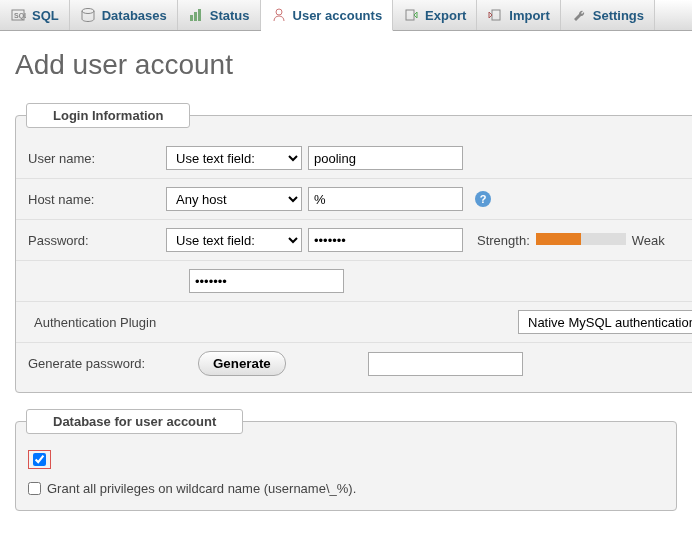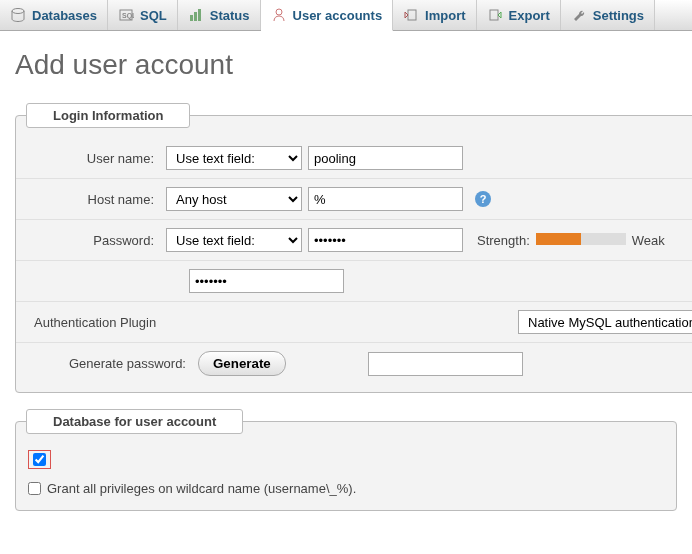--- a/index.html
+++ b/index.html
@@ -36,20 +36,20 @@
   <div class="tab">
     <span class="tab-icon">
         <svg width="16" height="16">
+          <rect x="2" y="3" width="12" height="10" fill="none" stroke="#888"></rect>
+          <text x="4" y="11" font-size="7" fill="#888">SQL</text>
+        </svg>
+      </span>
+    <span>SQL</span>
+  </div>
+  <div class="tab">
+    <span class="tab-icon">
+        <svg width="16" height="16">
           <ellipse cx="8" cy="4" rx="6" ry="2.5" fill="none" stroke="#888"></ellipse>
           <path d="M2 4v8c0 1.4 2.7 2.5 6 2.5s6-1.1 6-2.5V4" fill="none" stroke="#888"></path>
         </svg>
       </span>
     <span>Databases</span>
-  </div>
-  <div class="tab">
-    <span class="tab-icon">
-        <svg width="16" height="16">
-          <rect x="2" y="3" width="12" height="10" fill="none" stroke="#888"></rect>
-          <text x="4" y="11" font-size="7" fill="#888">SQL</text>
-        </svg>
-      </span>
-    <span>SQL</span>
   </div>
   <div class="tab">
     <span class="tab-icon">

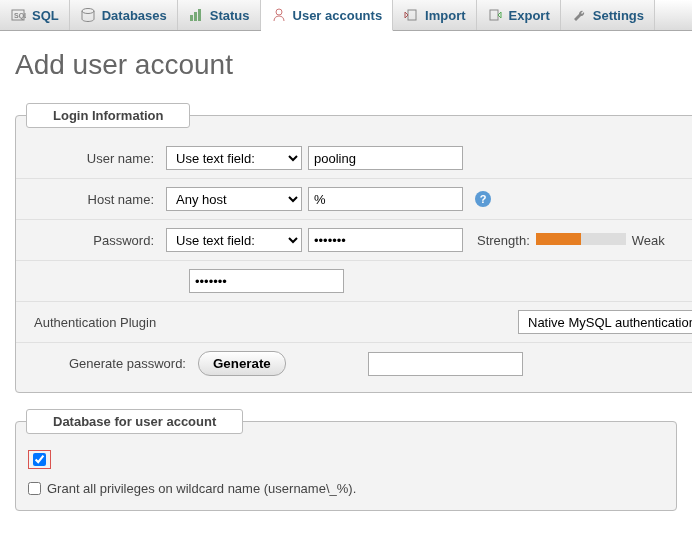--- a/index.html
+++ b/index.html
@@ -73,20 +73,20 @@
   <div class="tab">
     <span class="tab-icon">
         <svg width="16" height="16">
+          <rect x="3" y="3" width="8" height="10" fill="none" stroke="#888"></rect>
+          <path d="M11 8l3-3M11 8l3 3M14 5v6" stroke="#5a5" fill="none"></path>
+        </svg>
+      </span>
+    <span>Export</span>
+  </div>
+  <div class="tab">
+    <span class="tab-icon">
+        <svg width="16" height="16">
           <rect x="5" y="3" width="8" height="10" fill="none" stroke="#888"></rect>
           <path d="M5 8l-3-3M5 8l-3 3M2 5v6" stroke="#a55" fill="none"></path>
         </svg>
       </span>
     <span>Import</span>
-  </div>
-  <div class="tab">
-    <span class="tab-icon">
-        <svg width="16" height="16">
-          <rect x="3" y="3" width="8" height="10" fill="none" stroke="#888"></rect>
-          <path d="M11 8l3-3M11 8l3 3M14 5v6" stroke="#5a5" fill="none"></path>
-        </svg>
-      </span>
-    <span>Export</span>
   </div>
   <div class="tab">
     <span class="tab-icon">

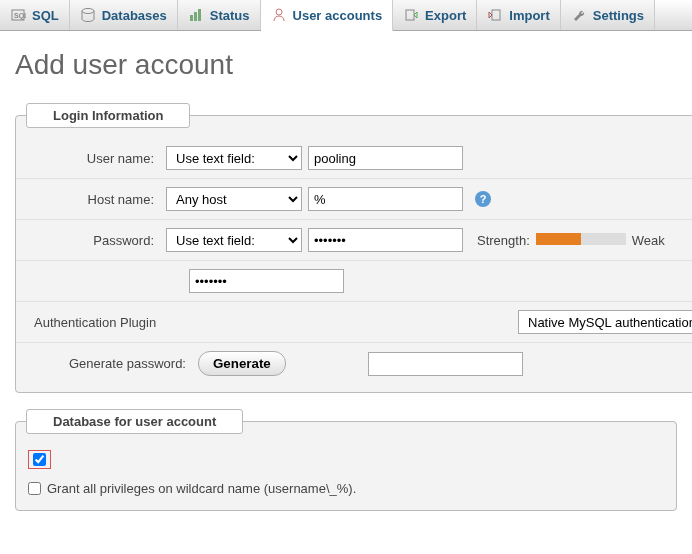--- a/index.html
+++ b/index.html
@@ -14,7 +14,7 @@
 legend { margin-left: 10px; padding: 4px 26px; border: 1px solid #bbb; border-radius: 3px; background: #fff; font-weight: bold; color: #444; }
 .row { display: flex; align-items: center; padding: 8px 12px; border-bottom: 1px solid #e0e0e0; }
 .row:last-child { border-bottom: none; }
-.label { width: 138px; text-align: right; padding-right: 12px; color: #444; }
+.label { width: 138px; text-align: left; padding-right: 12px; color: #444; }
 .label-wide { width: 320px; text-align: left; padding-left: 6px; }
 .controls { display: flex; align-items: center; gap: 6px; flex: 1; }
 select, input[type=text], input[type=password] { border: 1px solid #aaa; background: #fff; font-size: 13px; padding: 3px 5px; height: 24px; }

